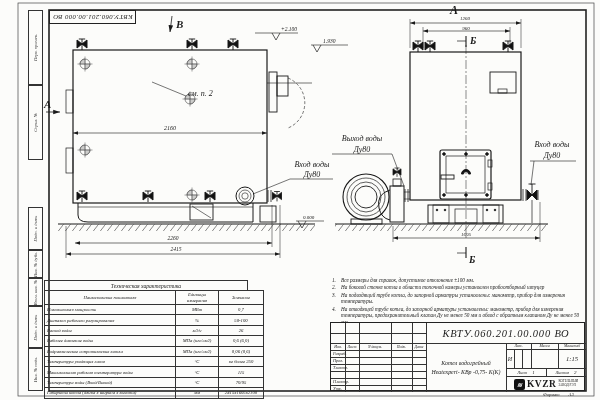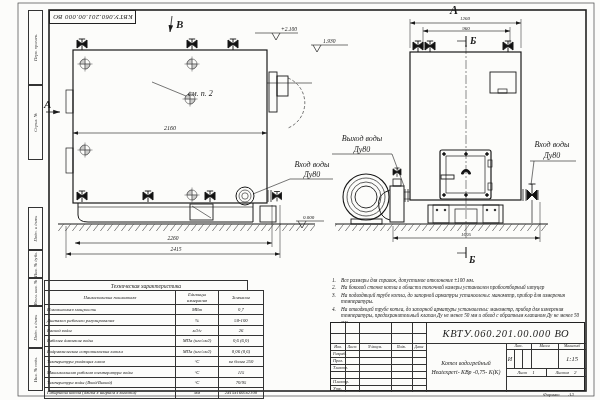--- a/index.html
+++ b/index.html
@@ -430,6 +430,14 @@
         <span style="font-size:5px;">2</span>
   </div>
 
+  <div class="cell" style="left:175px;top:53px;width:80px;height:16px;">
+    <div class="logo-sq">≋</div>
+    <span class="logo-kvzr">KVZR</span>
+    <span class="logo-sub">
+      <span>КОТЕЛЬНЫЙ</span>
+      <span>ЗАВОД РЭП</span>
+    </span>
+  </div>
 </div>
 
 <div class="fmt">

